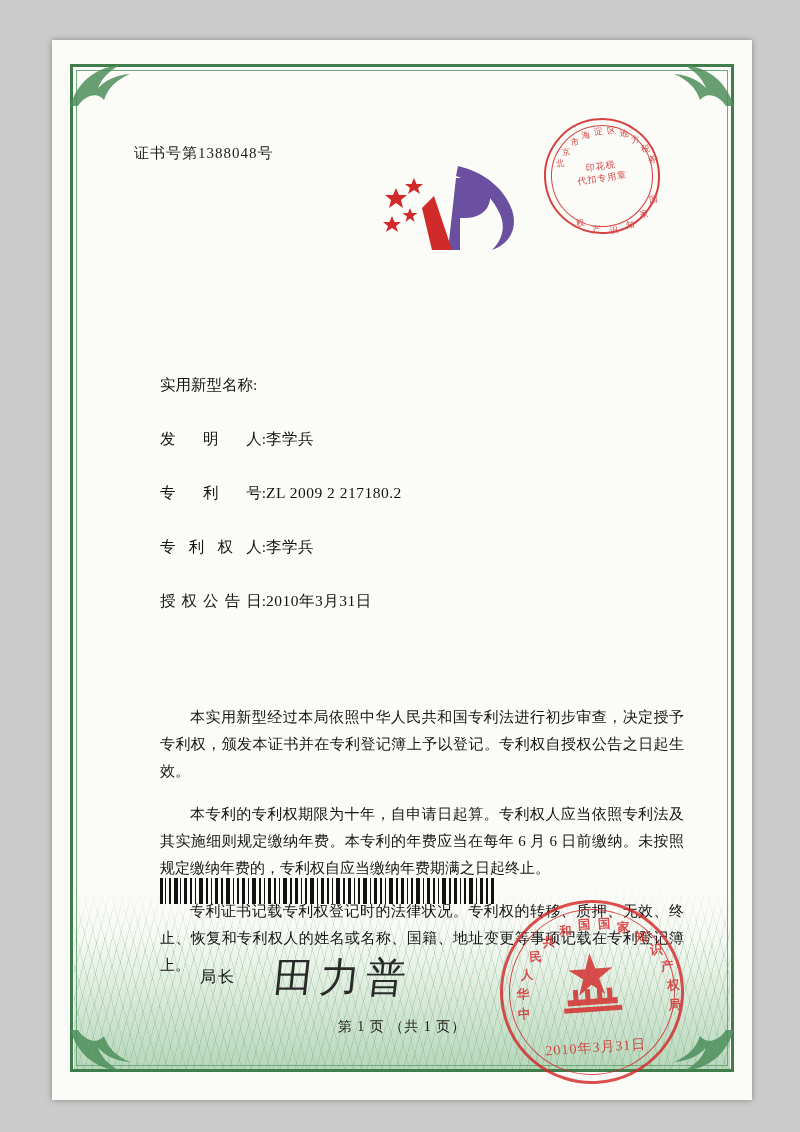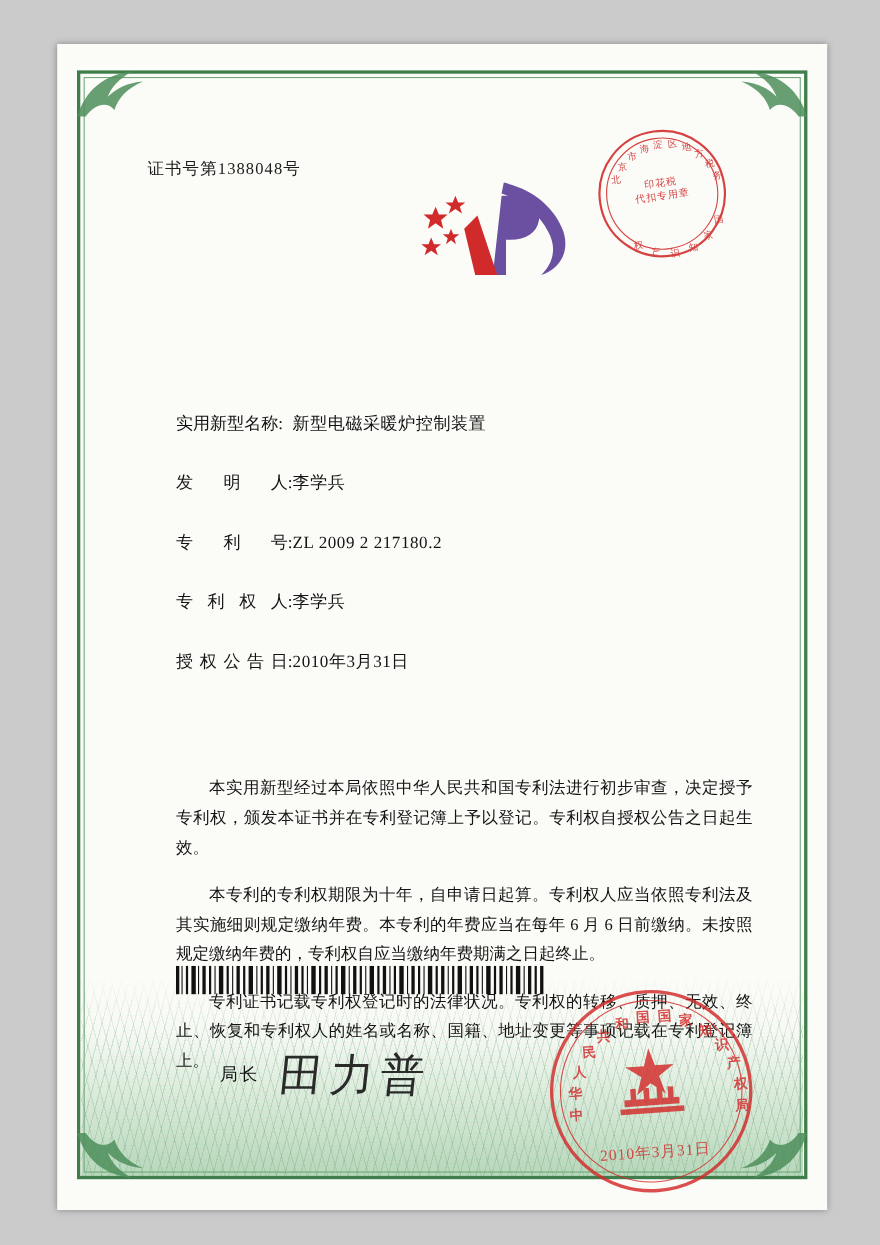--- a/index.html
+++ b/index.html
@@ -372,7 +372,6 @@
 
       <div class="field-row">
         <div class="field-label">实用新型名称:</div>
-        <div class="field-value">新型电磁采暖炉控制装置</div>
       </div>
 
       <div class="field-row">

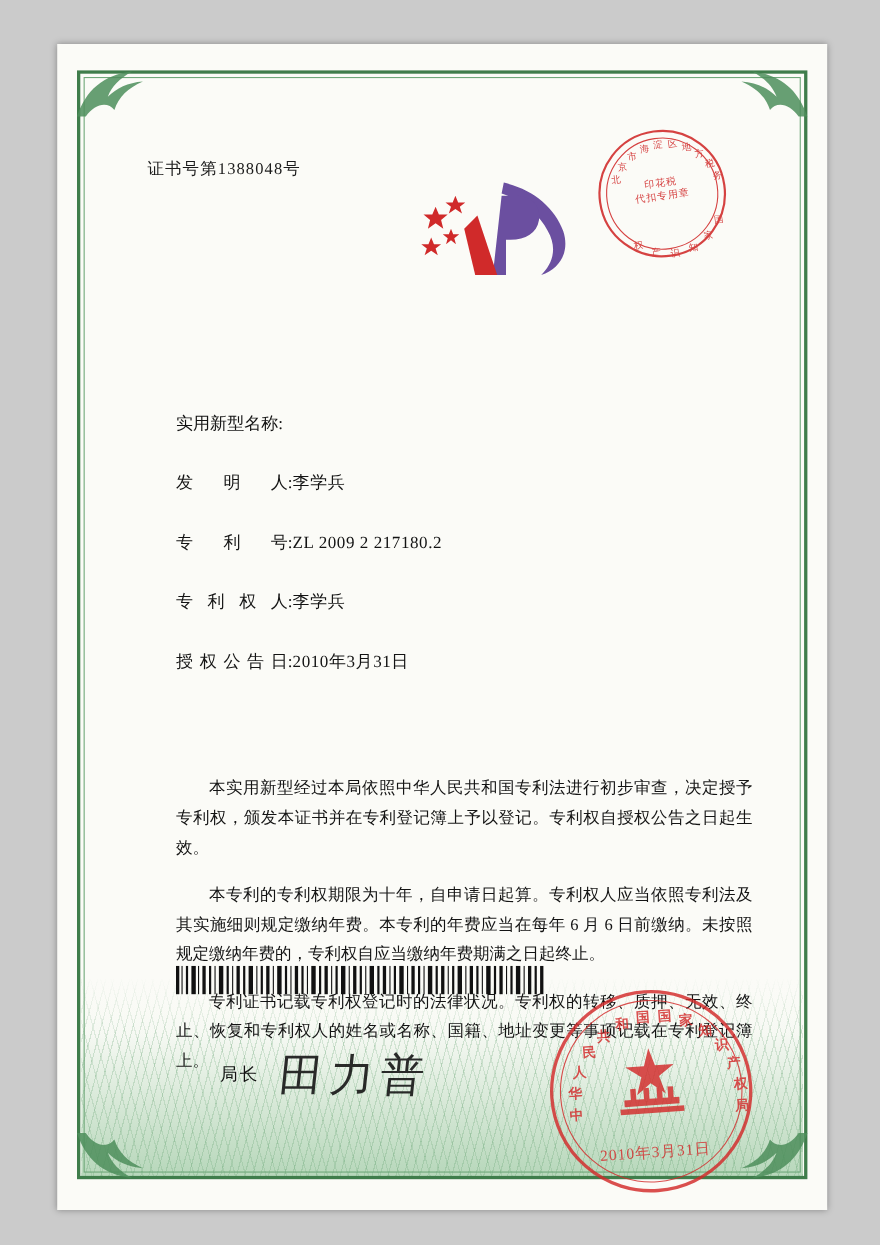--- a/index.html
+++ b/index.html
@@ -219,6 +219,7 @@
     top: 910px;
     display: flex;
     align-items: center;
+    gap: 20px;
   }
   .sign-label {
     font-size: 16px;

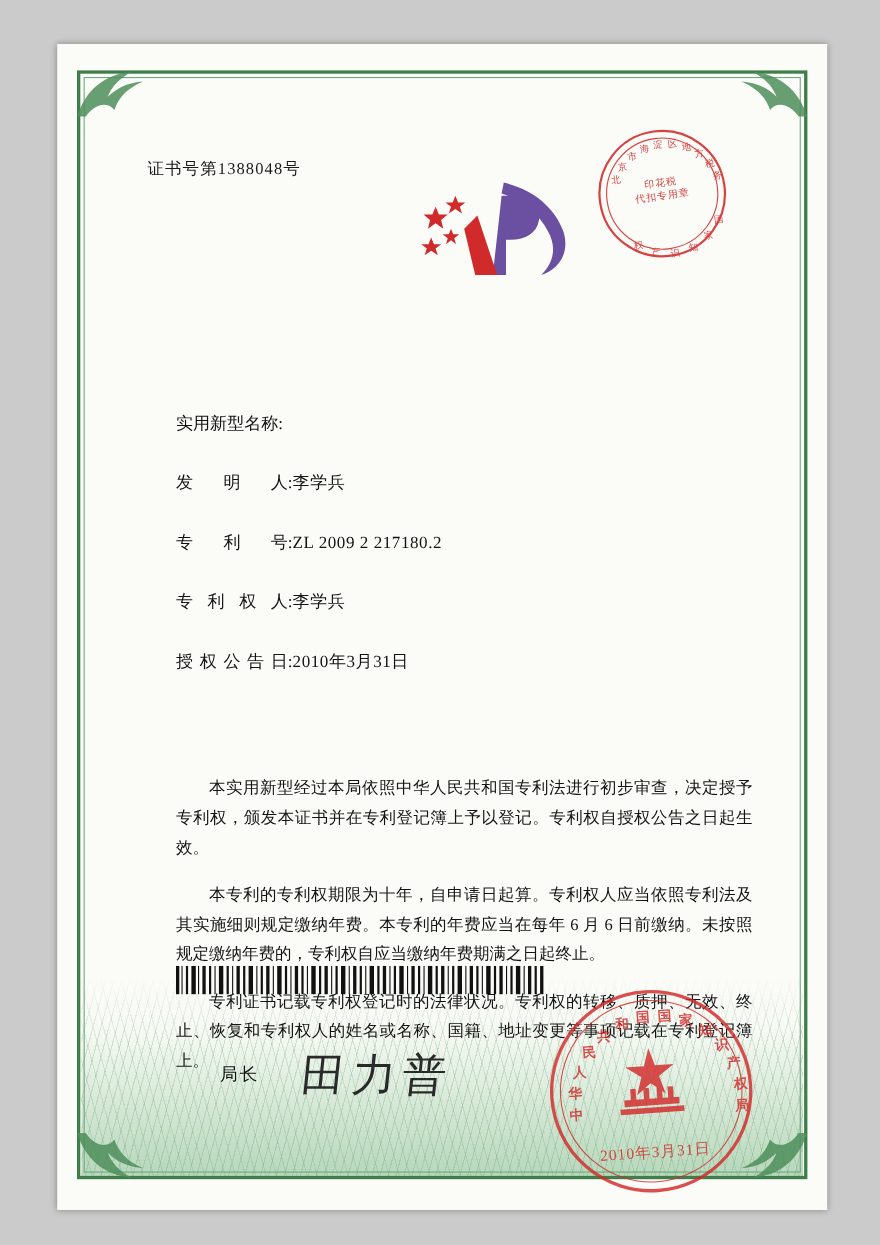--- a/index.html
+++ b/index.html
@@ -533,6 +533,7 @@
       <div class="seal-date">2010年3月31日</div>
     </div>
 
+    <div class="footer">第 1 页 （共 1 页）</div>
 
   </div>
 </div>

